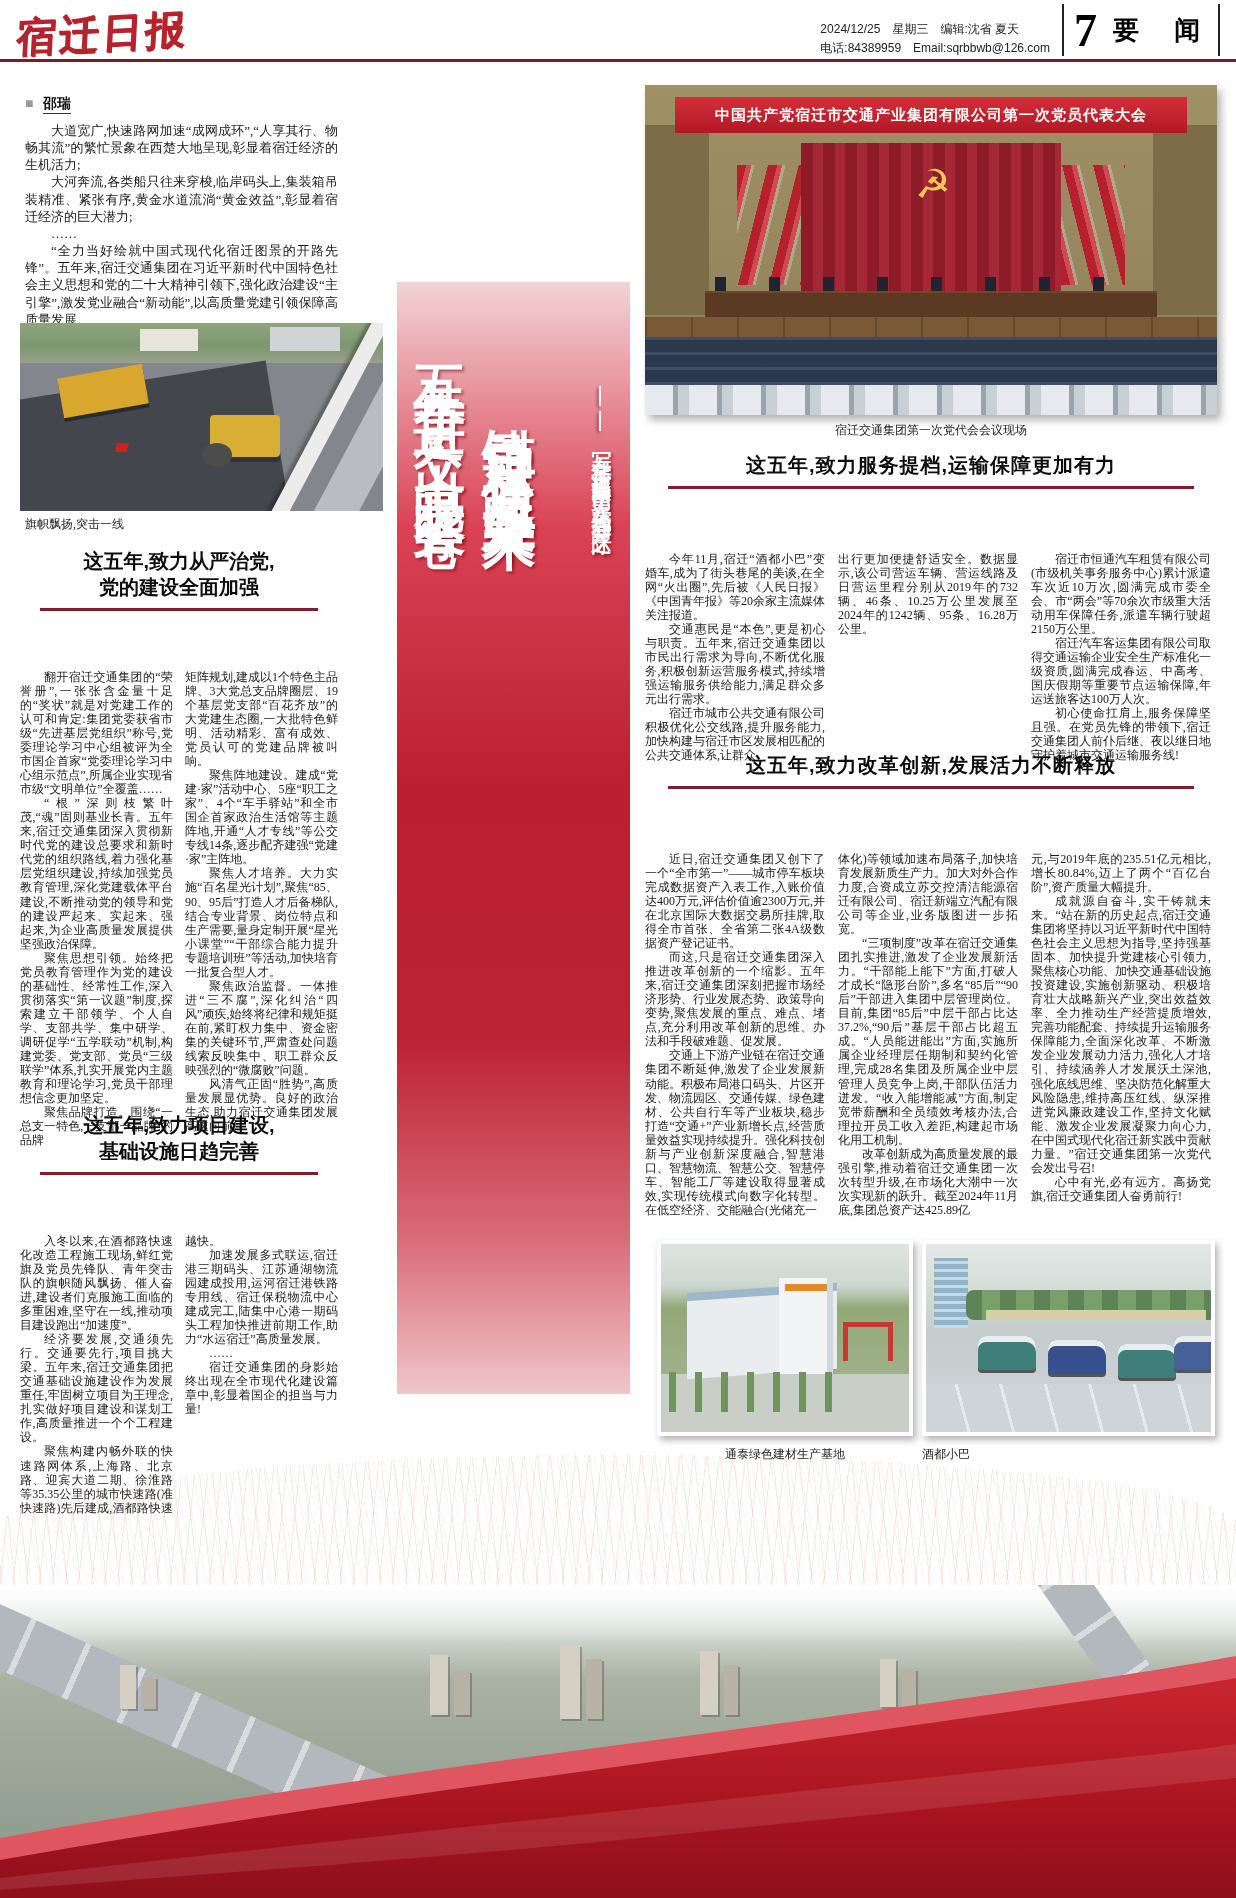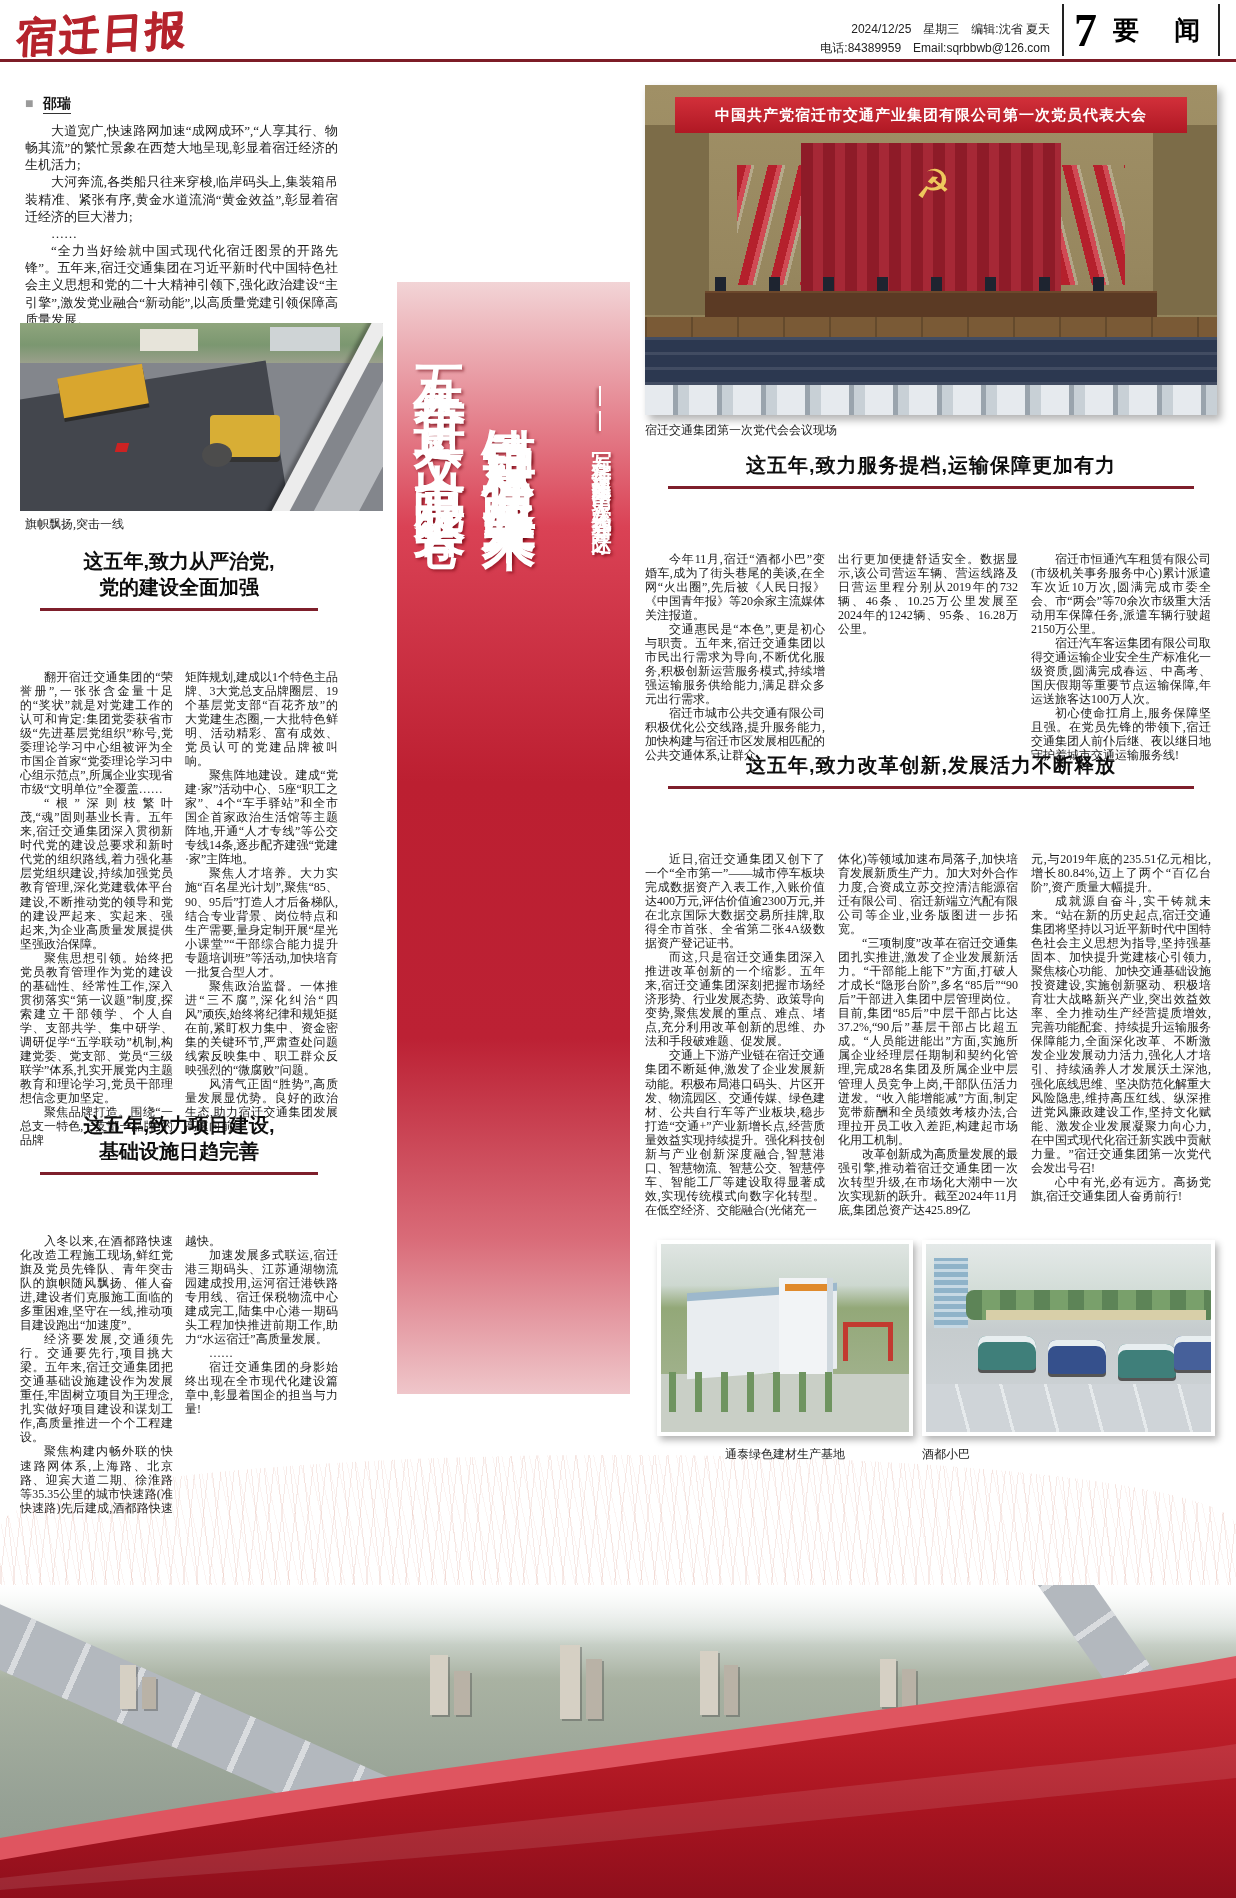--- a/index.html
+++ b/index.html
@@ -11,7 +11,7 @@
   .masthead-logo{left:16px;top:6px;font-size:40px;font-weight:bold;color:#b5232c;
     font-family:"DejaVu Serif",serif;transform:rotate(-3deg) skewX(-6deg);letter-spacing:3px;
     text-shadow:1px 1px 0 #b5232c;}
-  .head-info{right:186px;top:20px;text-align:right;font-size:12px;line-height:1.55;color:#222;
+  .head-info{right:186px;top:20px;font-size:12px;line-height:1.55;color:#222;
     font-family:"Liberation Sans",sans-serif;}
   .page-no-block{left:1062px;top:4px;width:158px;height:52px;display:flex;align-items:center;
     border-left:2px solid #222;border-right:2px solid #222;padding:0 10px;box-sizing:border-box;}

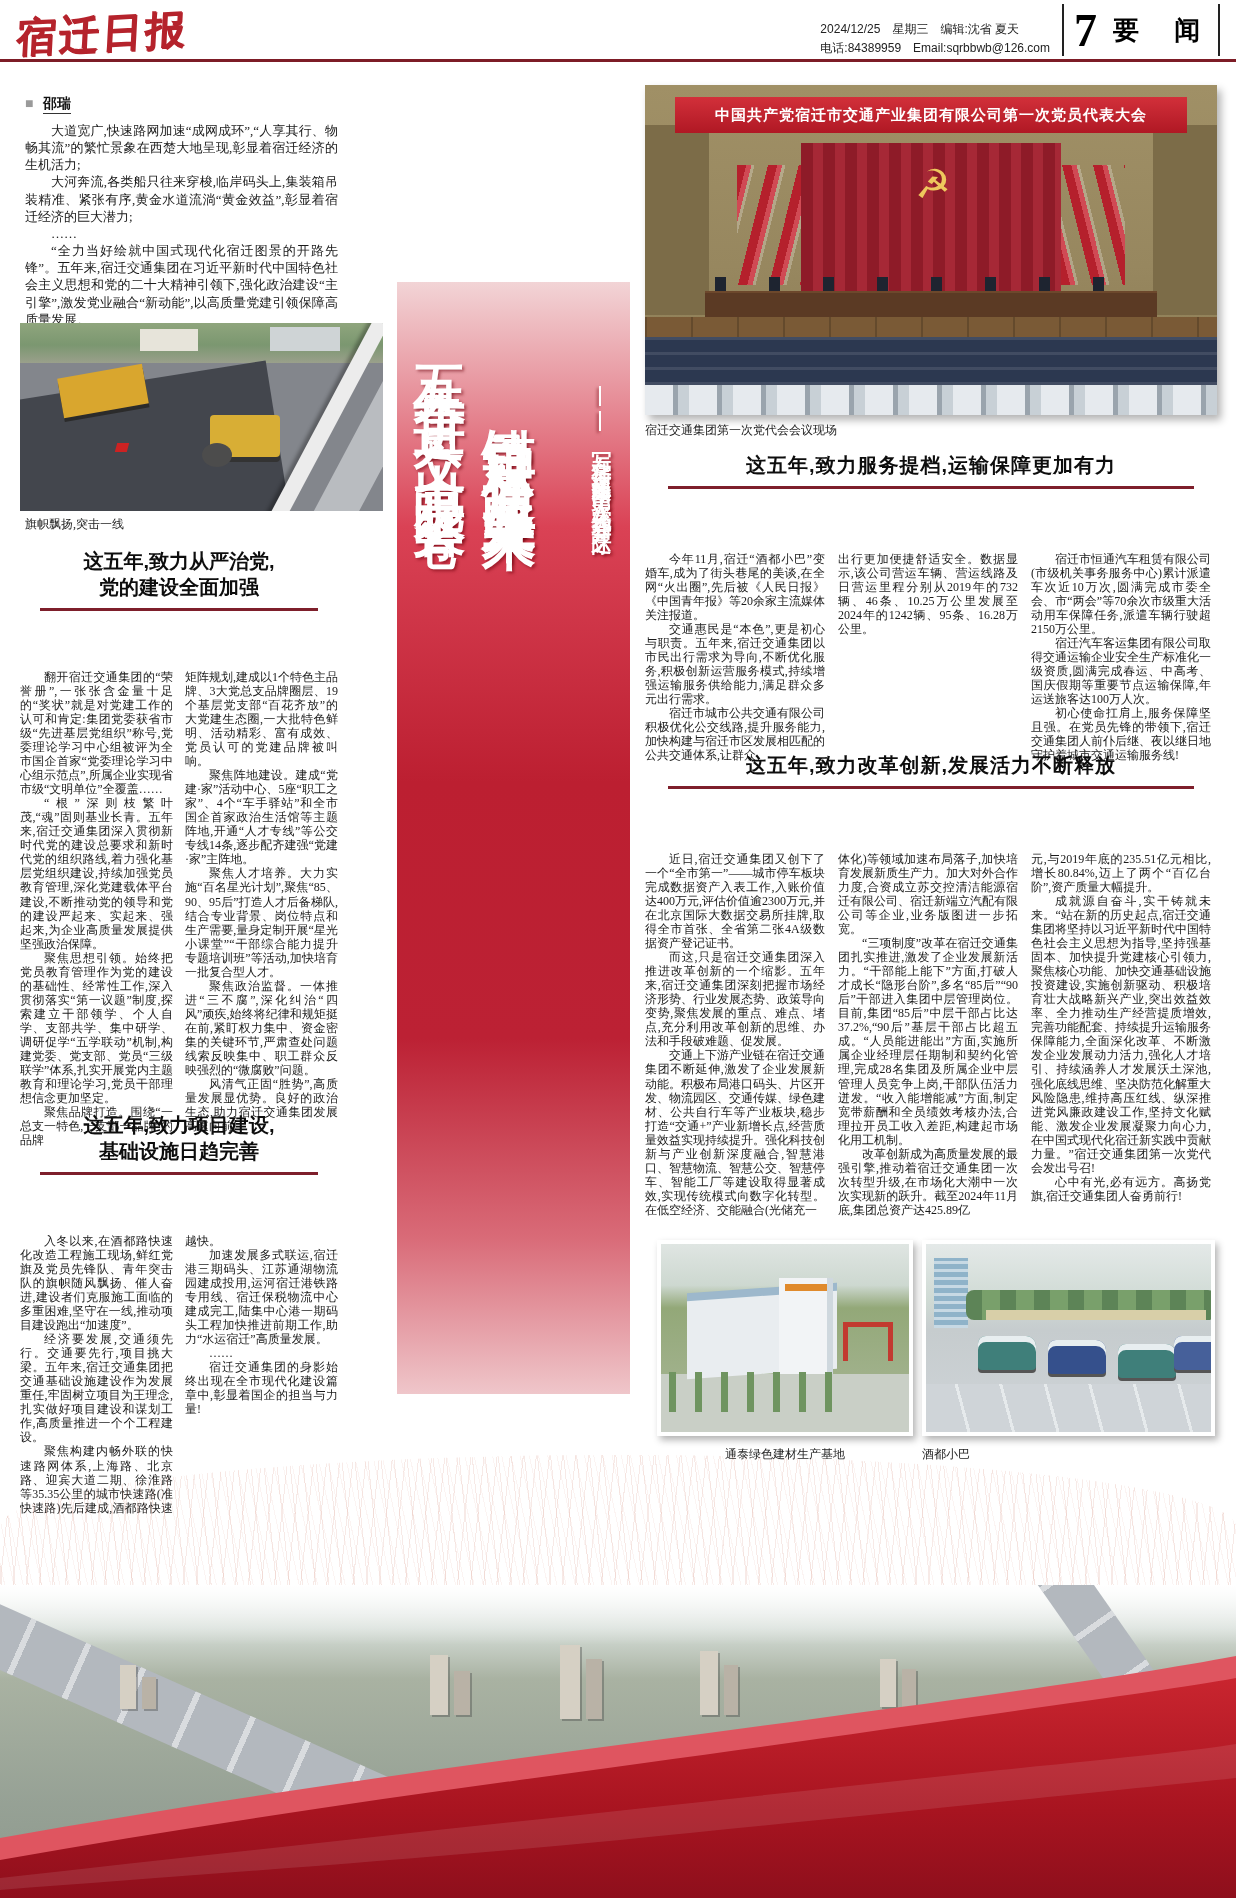--- a/index.html
+++ b/index.html
@@ -86,7 +86,7 @@
     background-image:repeating-linear-gradient(0deg,rgba(255,255,255,.10) 0 3px,transparent 3px 15px);}
   .conf-chairs{left:0;top:300px;width:572px;height:30px;
     background:repeating-linear-gradient(90deg,#e6eaee 0 28px,#9aa4ad 28px 33px,#c8d0d6 33px 44px);}
-  .cap-conf{left:645px;top:422px;width:572px;text-align:left;}
+  .cap-conf{left:645px;top:422px;width:572px;text-align:center;}
 
   
   .mid-banner{left:397px;top:282px;width:233px;height:1112px;

